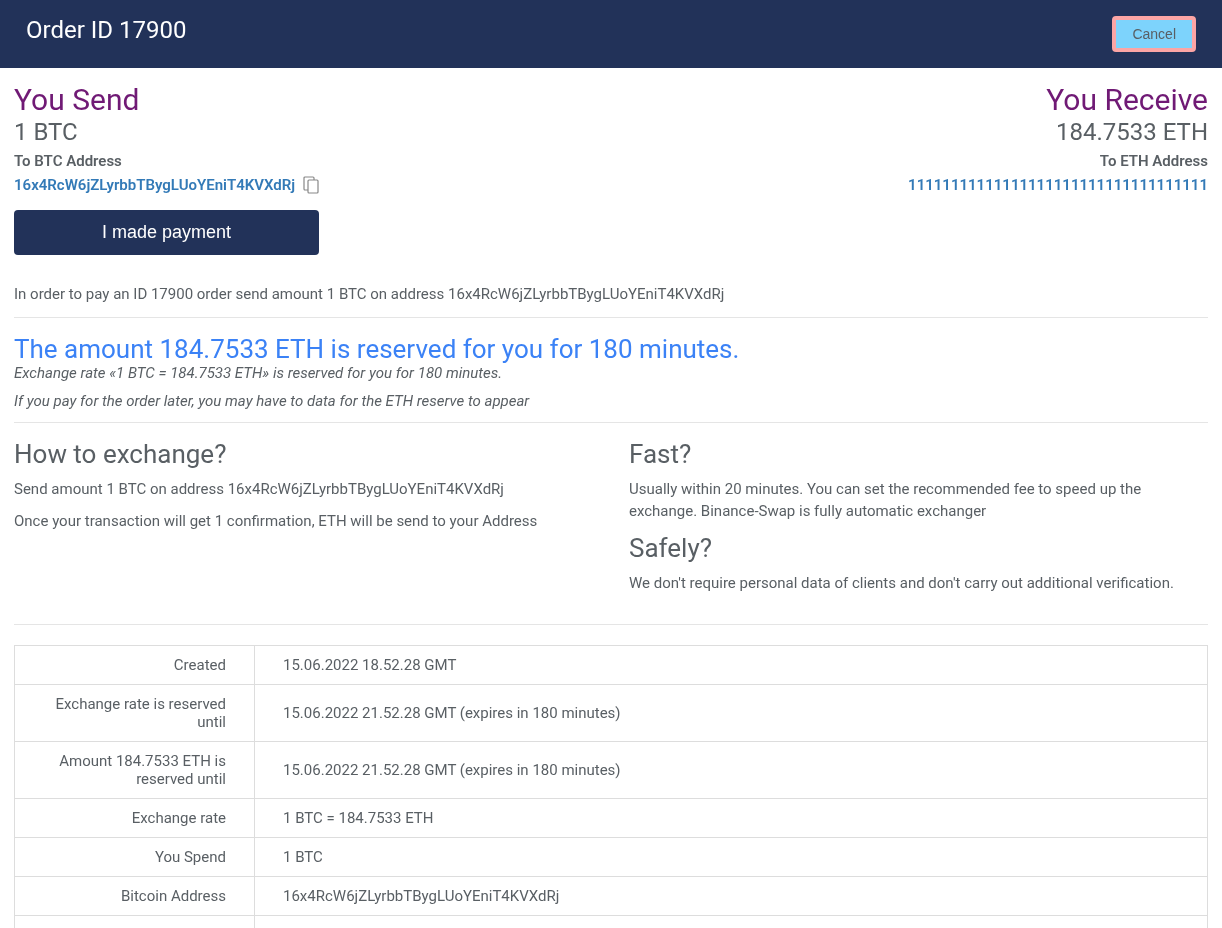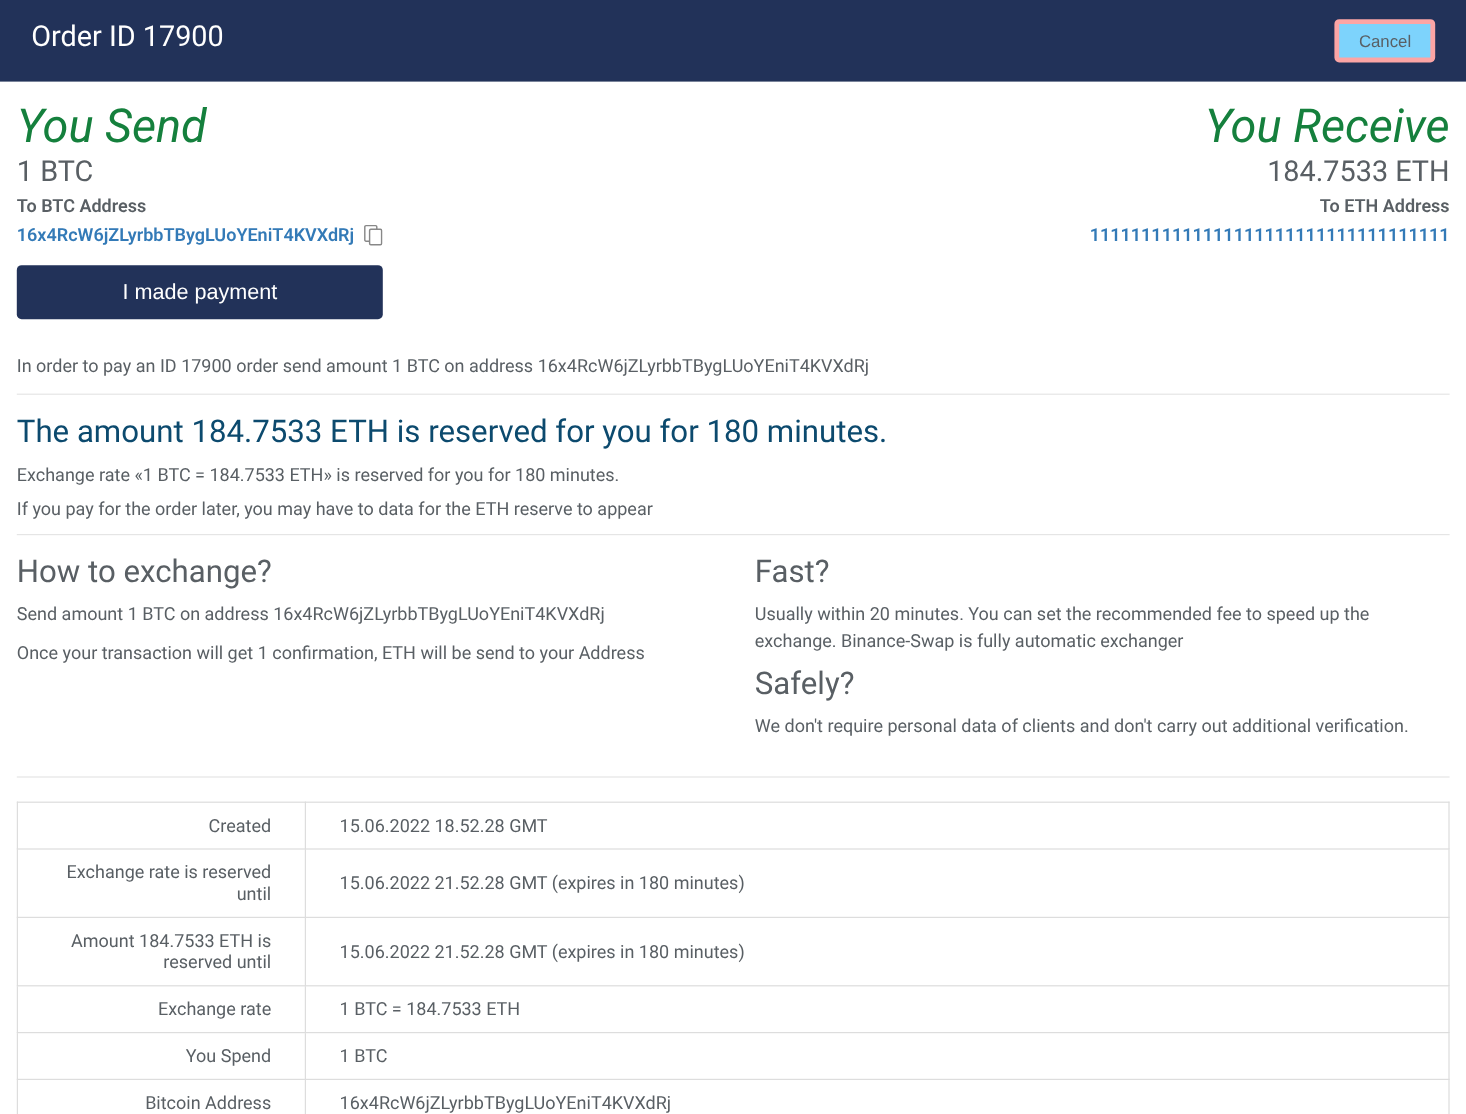--- a/index.html
+++ b/index.html
@@ -49,11 +49,10 @@
       align-items: flex-end;
     }
     .section-title {
-      font-size: 39px;
-      font-weight: 400;
-      color: #15803d;
+      font-size: 30px;
+      font-weight: 400;
+      color: #701a75;
       line-height: 1.2;
-      font-style: italic;
     }
     .amount-text {
       font-size: 24px;

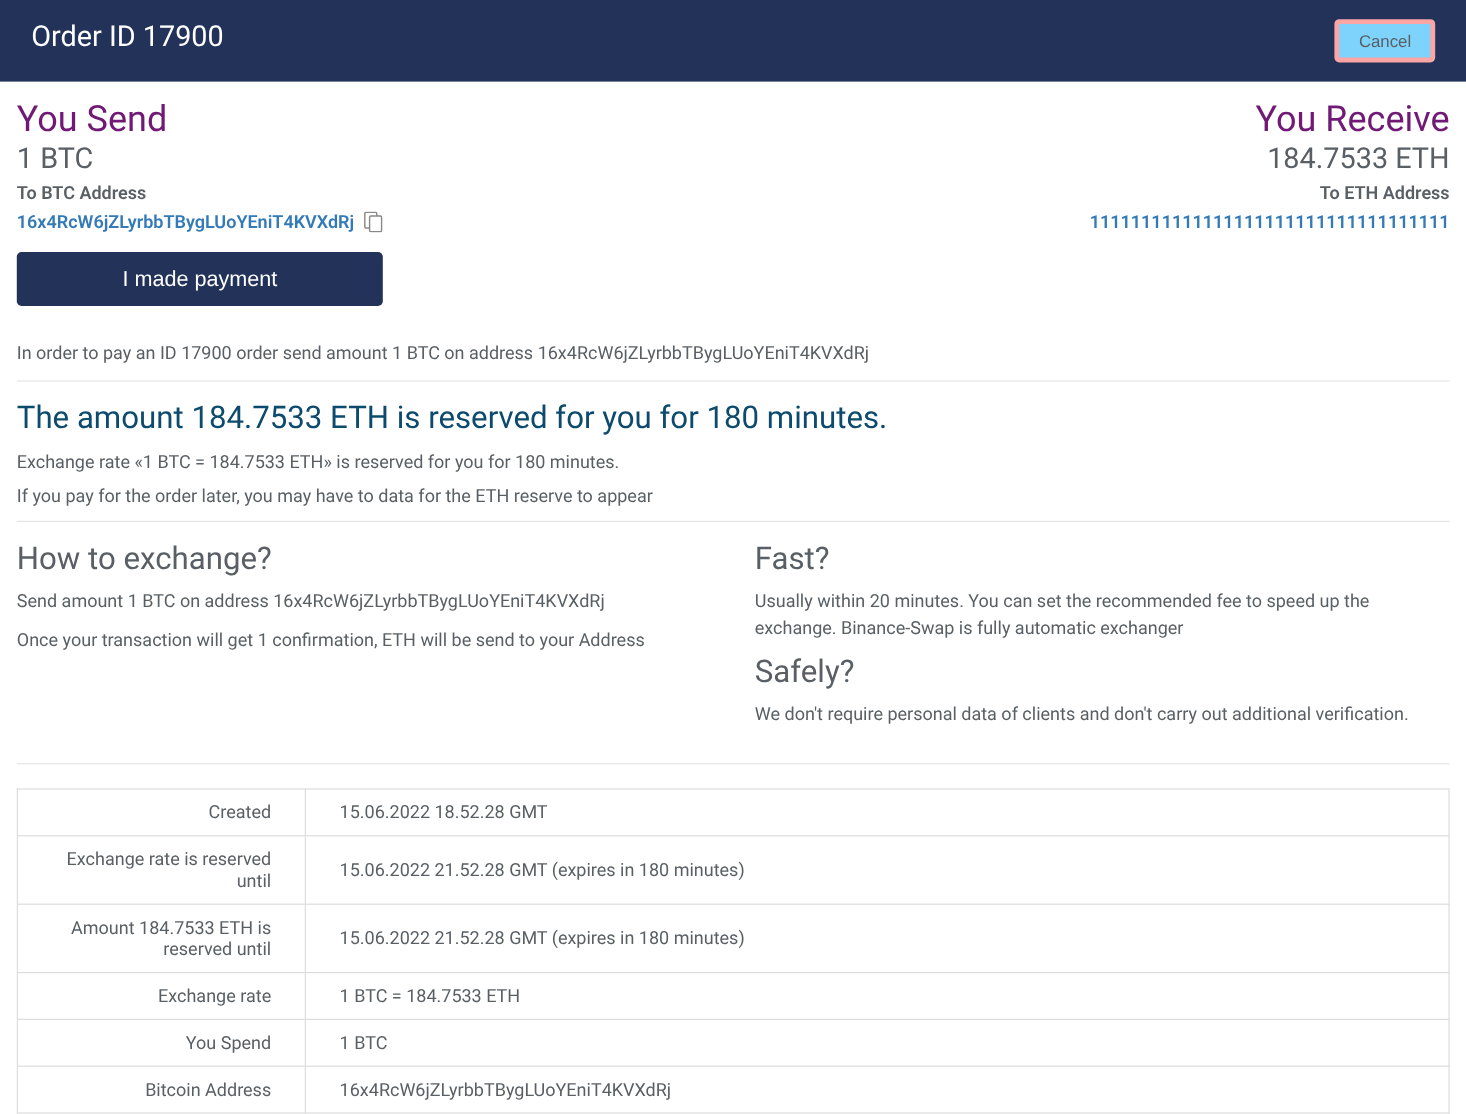--- a/index.html
+++ b/index.html
@@ -108,8 +108,7 @@
     .reserve-title {
       font-size: 26px;
       font-weight: 400;
-      color: #0c4a6e;
-      margin-bottom: 12px;
+      color: #3b82f6;
     }
     .sub-paragraph {
       font-size: 15px;

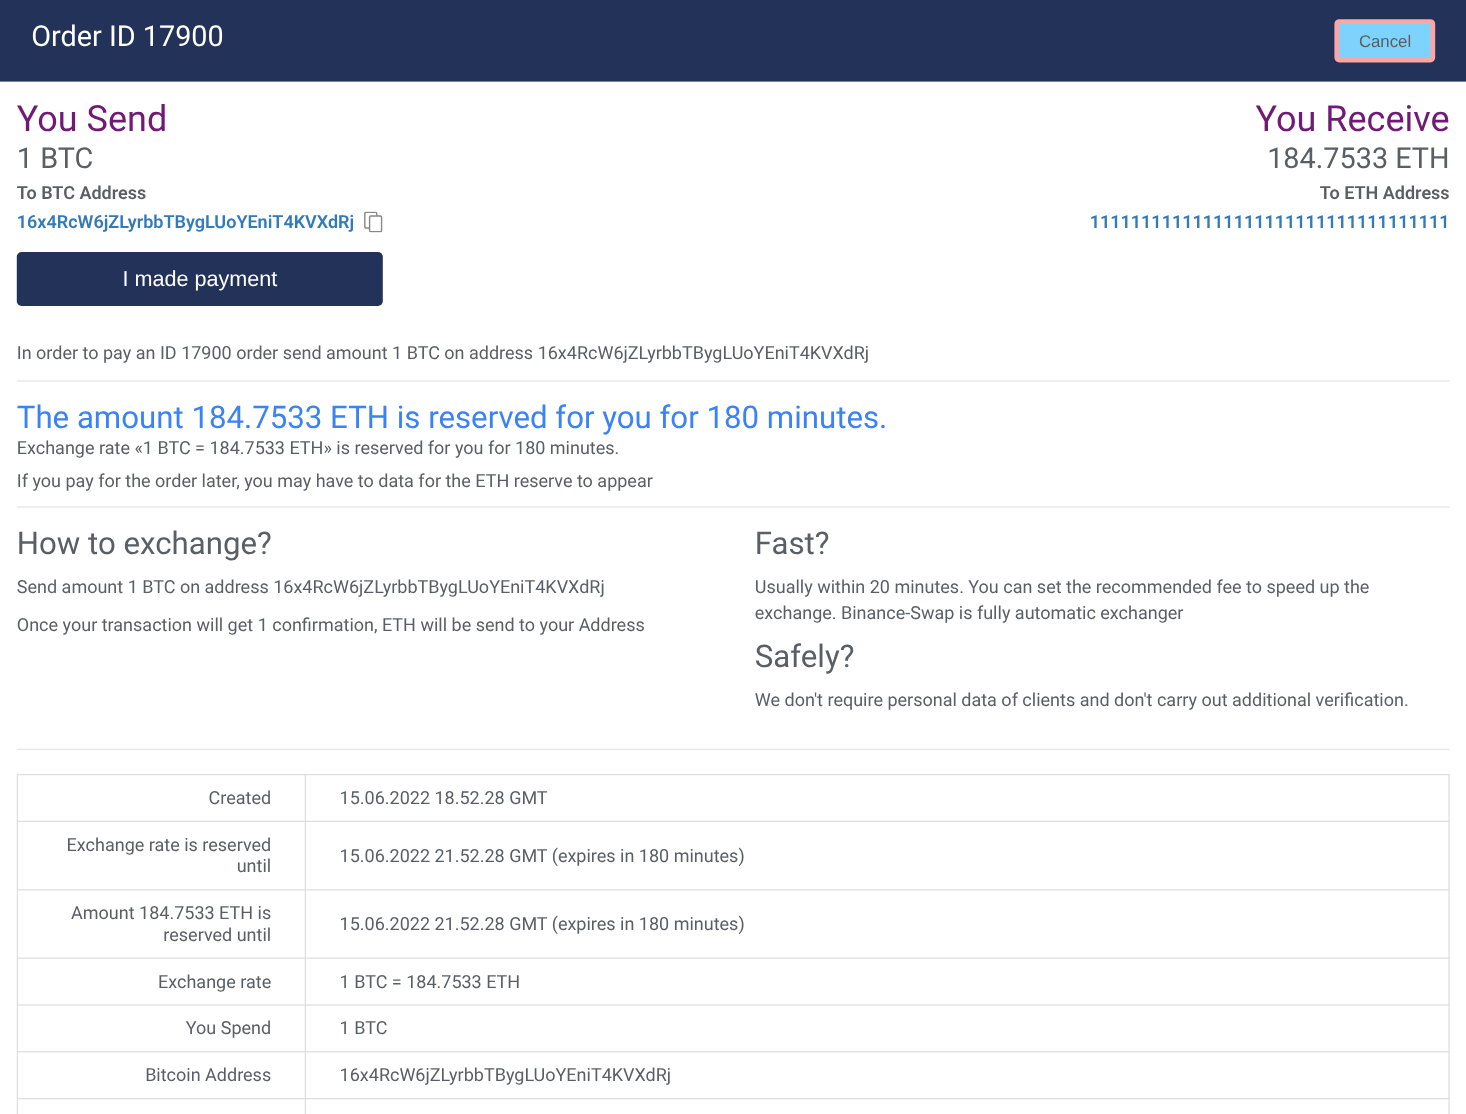--- a/index.html
+++ b/index.html
@@ -114,6 +114,7 @@
       font-size: 15px;
       color: #595f64;
       margin-bottom: 10px;
+      font-style: italic;
     }
     .two-col {
       display: flex;

